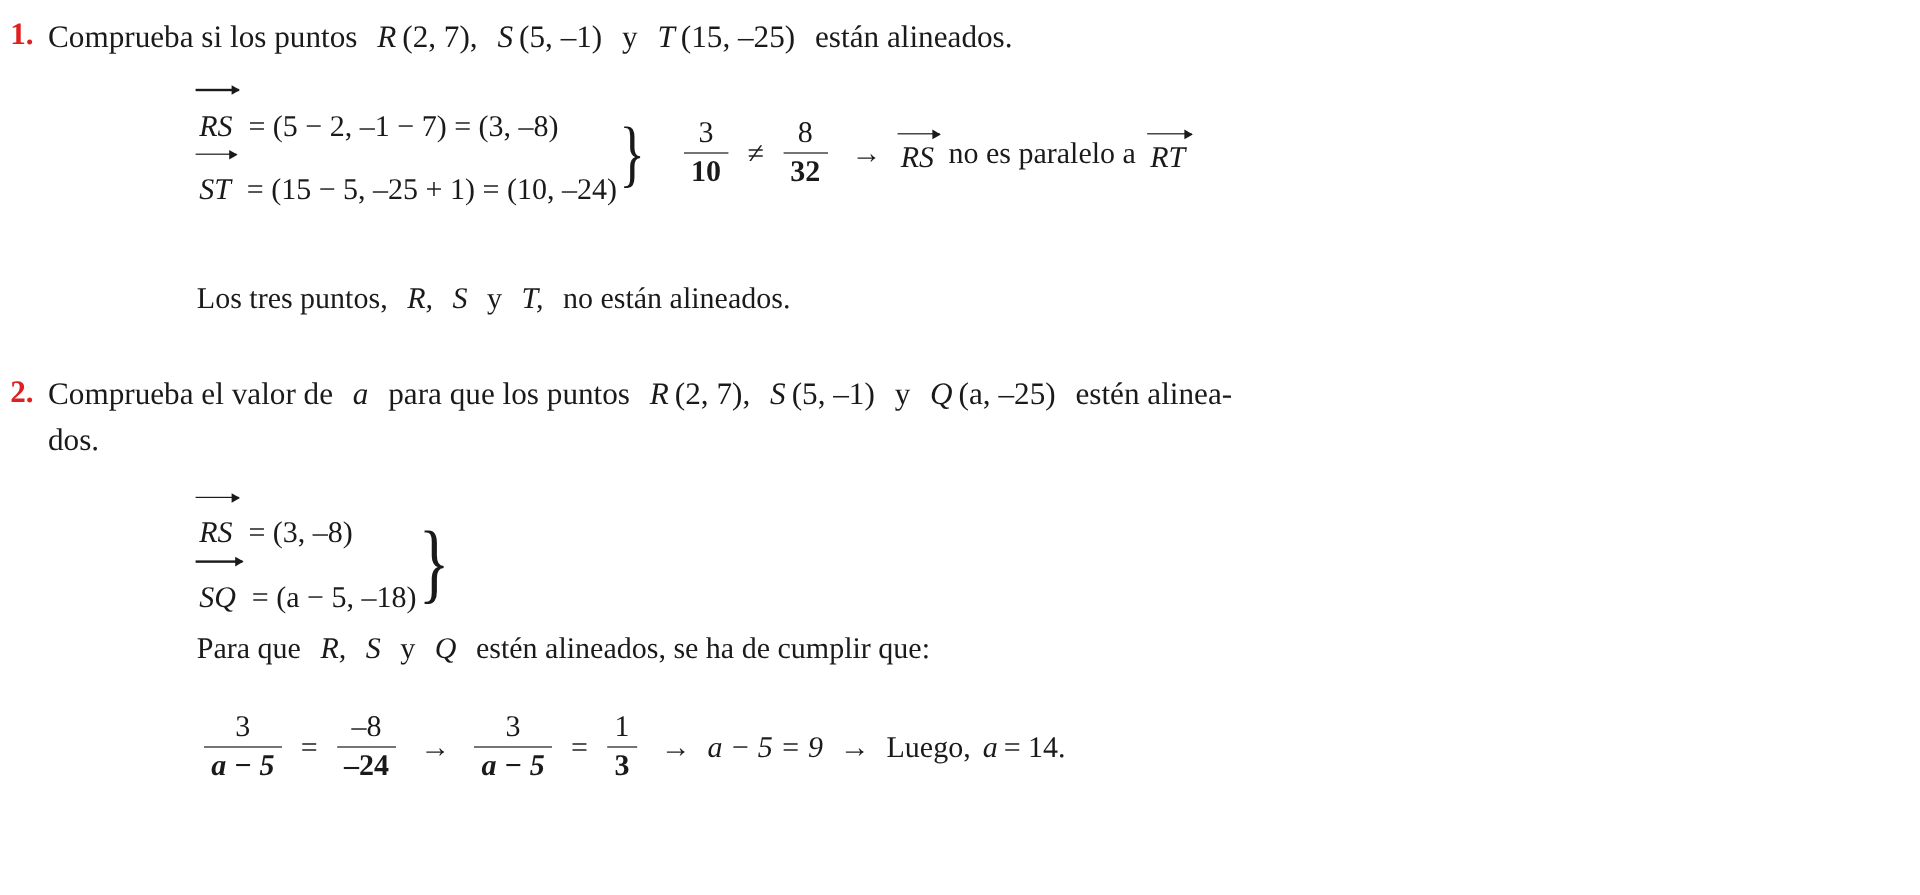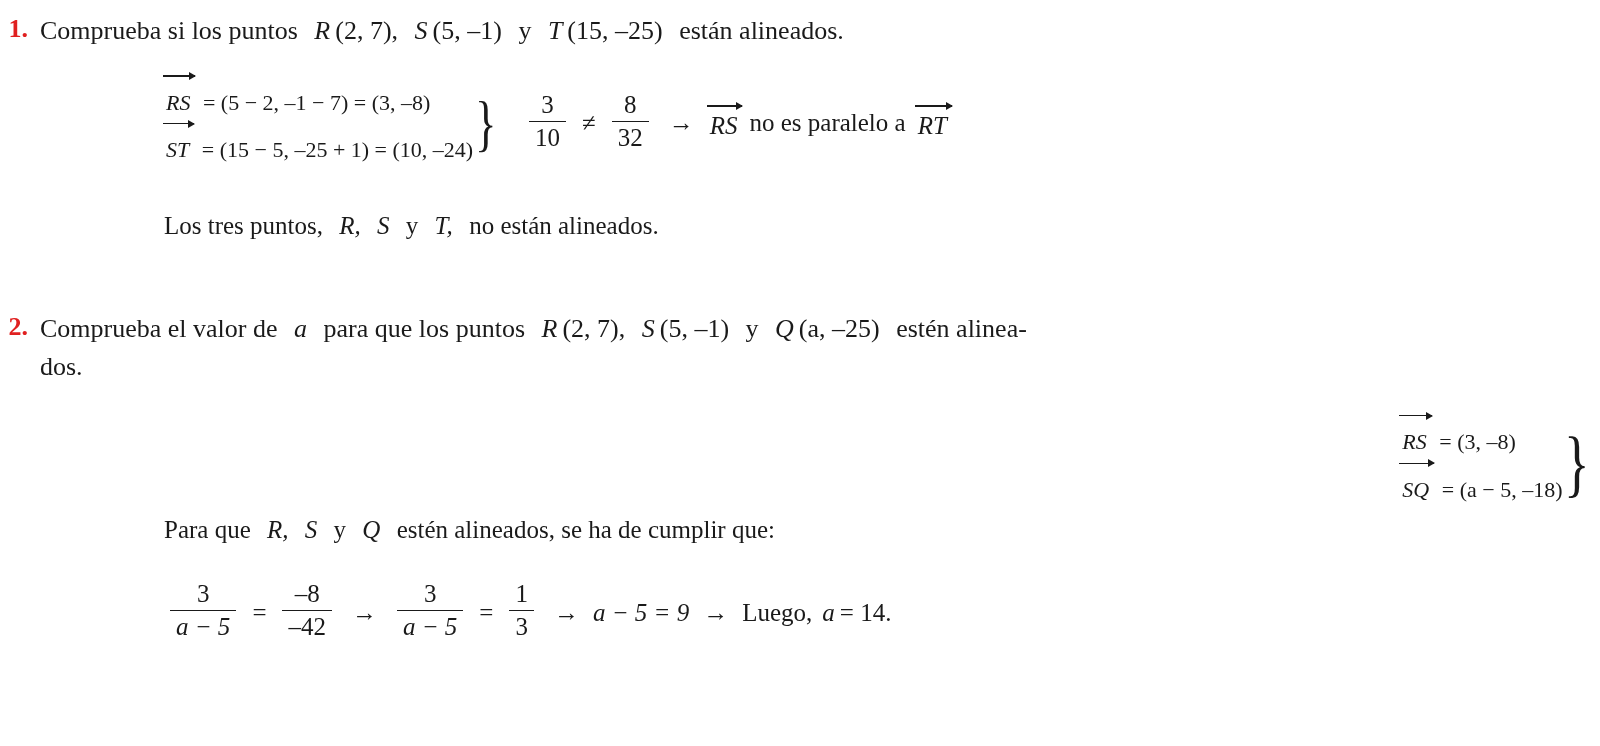--- a/index.html
+++ b/index.html
@@ -111,7 +111,7 @@
     display: inline-block;
   }
   .sys-row {
-    font-size: 22px;
+    font-size: 25px;
     line-height: 1.9;
     white-space: nowrap;
   }

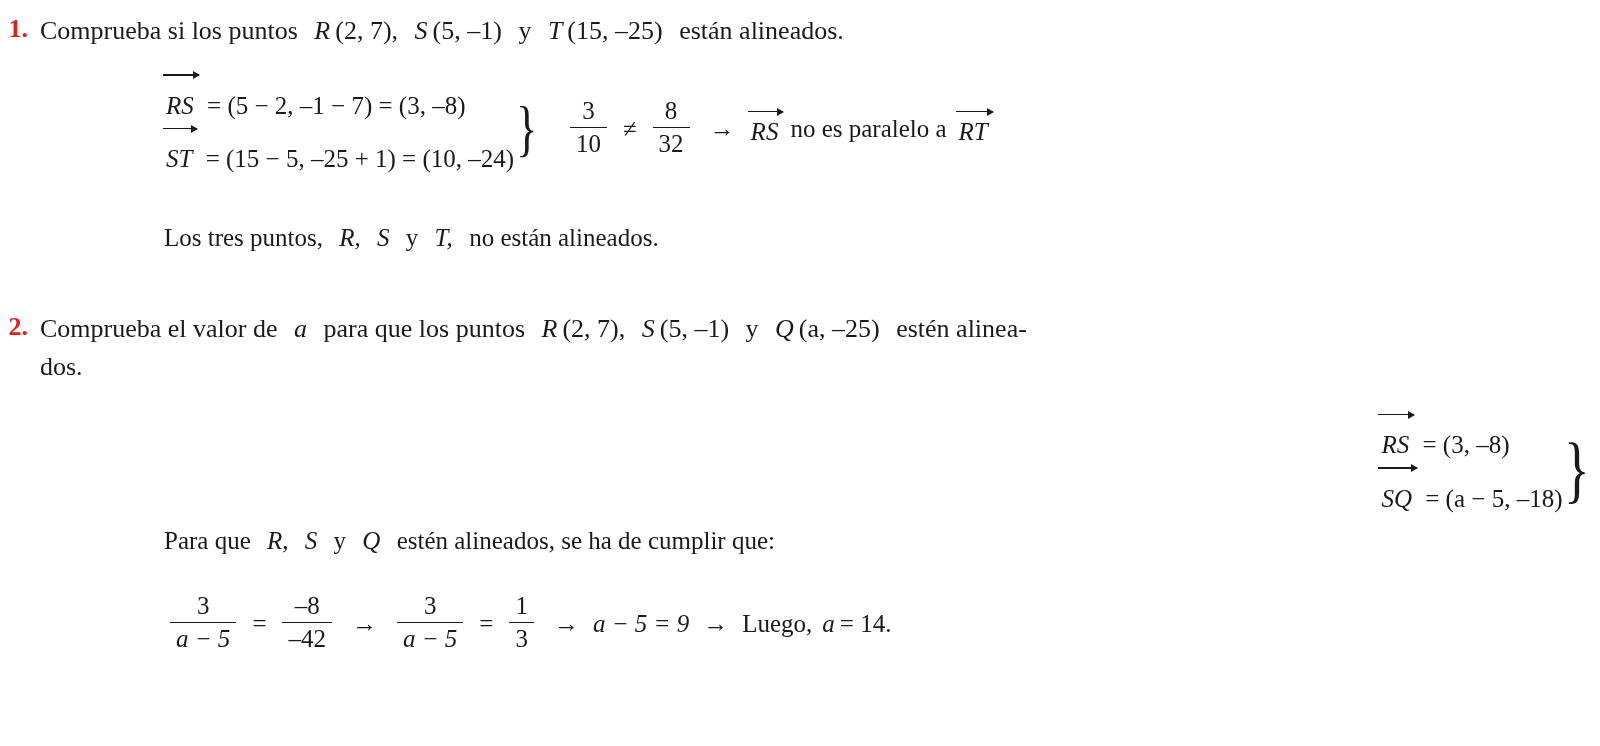--- a/index.html
+++ b/index.html
@@ -100,6 +100,7 @@
     display: block;
     border-top: 1.6px solid #1a1a1a;
     padding: 2px 6px 0 6px;
+    font-weight: bold;
   }
 
   

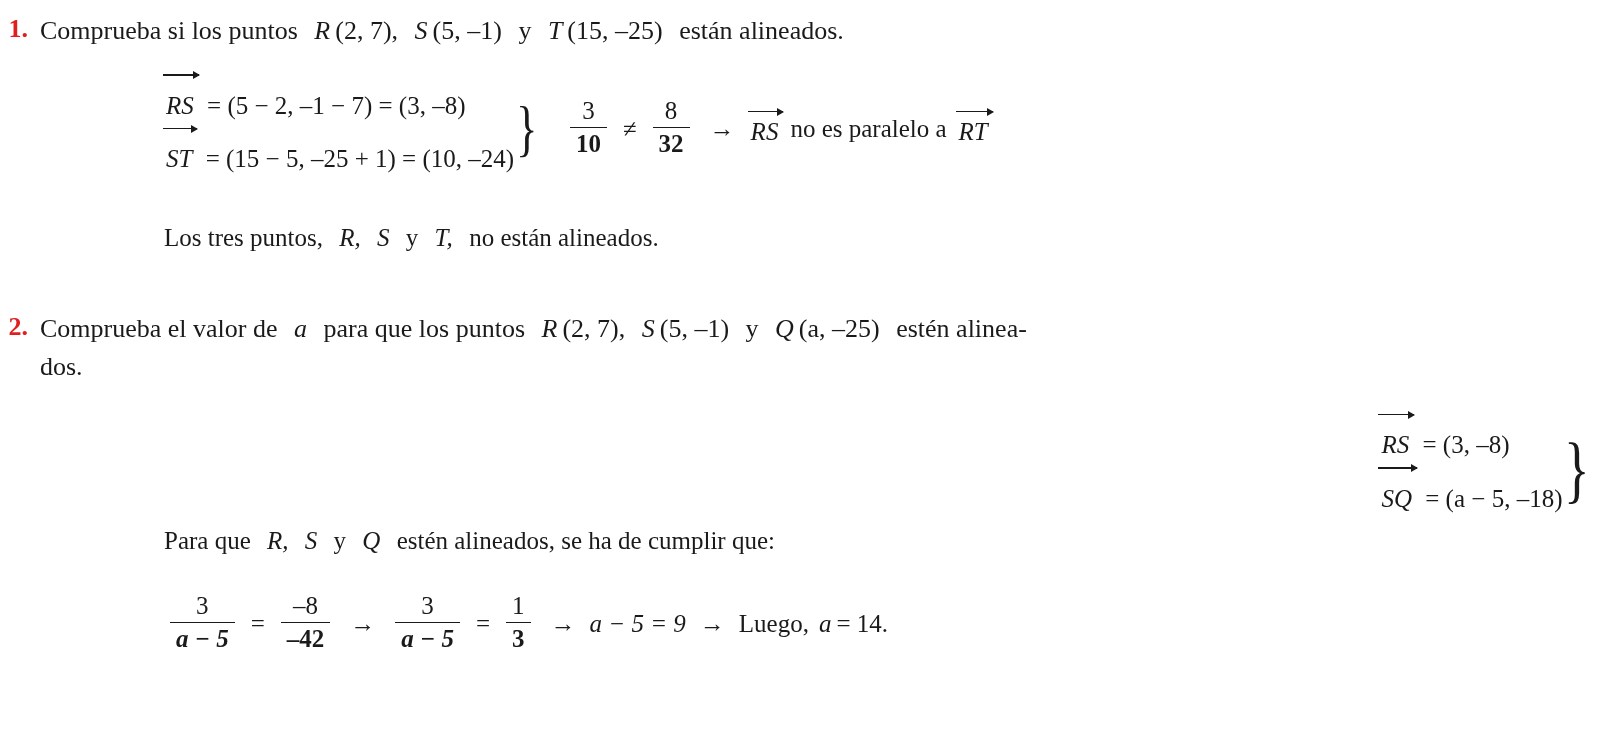--- a/index.html
+++ b/index.html
@@ -142,7 +142,7 @@
   
   .blk1 { position: absolute; left: 0; top: 12px; width: 1600px; }
   .blk1-sys { margin-top: 26px; margin-left: 164px; }
-  .blk1-txt { margin-top: 36px; margin-left: 164px; }
+  .blk1-txt { margin-top: 48px; margin-left: 164px; }
 
   .blk2 { position: absolute; left: 0; top: 310px; width: 1600px; }
   .blk2-sys { margin-top: 30px; margin-left: 164px; justify-content: flex-end; }

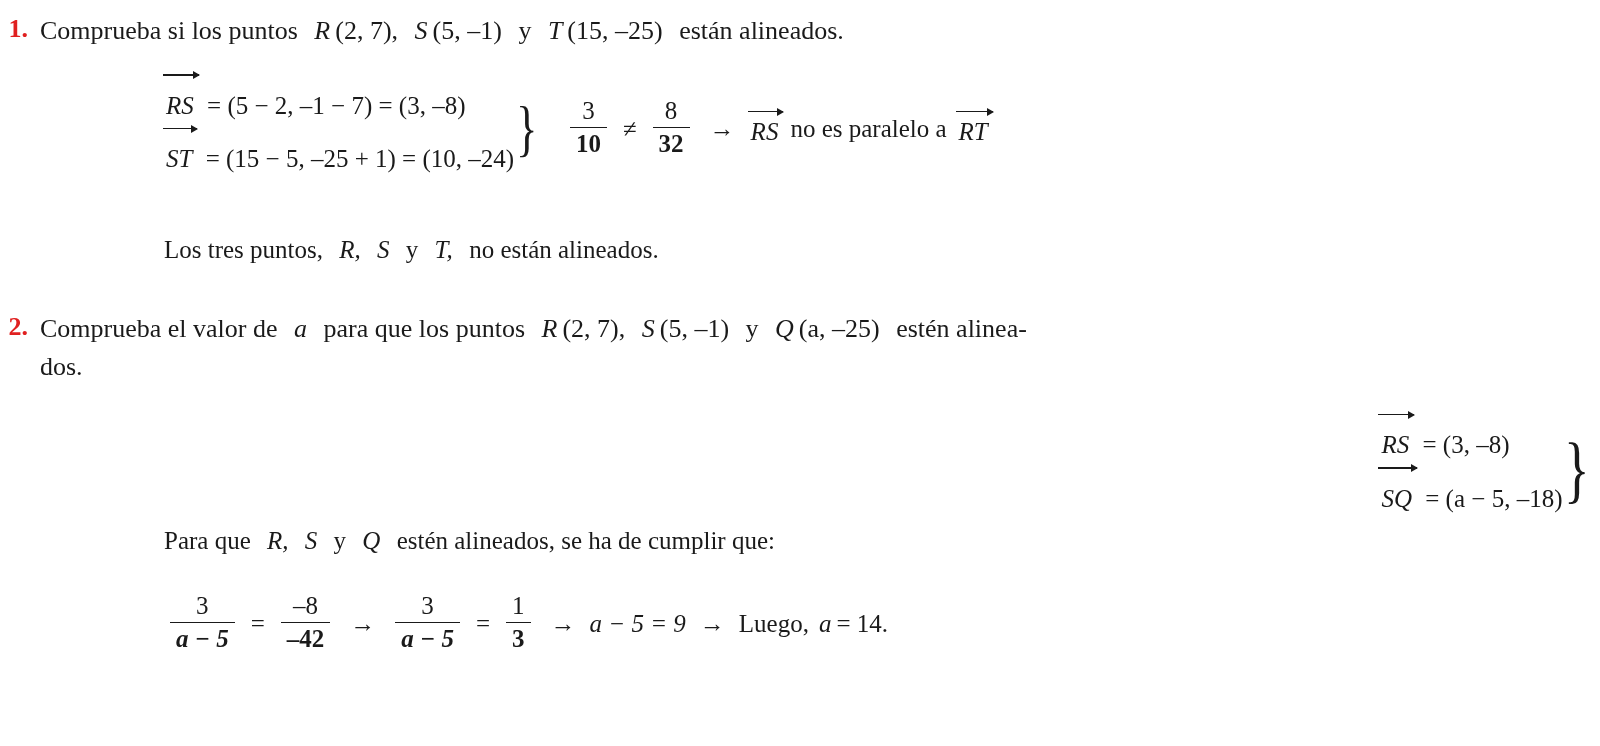--- a/index.html
+++ b/index.html
@@ -145,7 +145,7 @@
   .blk1-txt { margin-top: 48px; margin-left: 164px; }
 
   .blk2 { position: absolute; left: 0; top: 310px; width: 1600px; }
-  .blk2-sys { margin-top: 30px; margin-left: 164px; justify-content: flex-end; }
+  .blk2-sys { margin-top: 30px; margin-left: 164px; }
   .blk2-txt { margin-left: 164px; }
   .blk2-eq { margin-top: 34px; margin-left: 164px; display: flex; align-items: center; font-size: 25px; }
 </style>

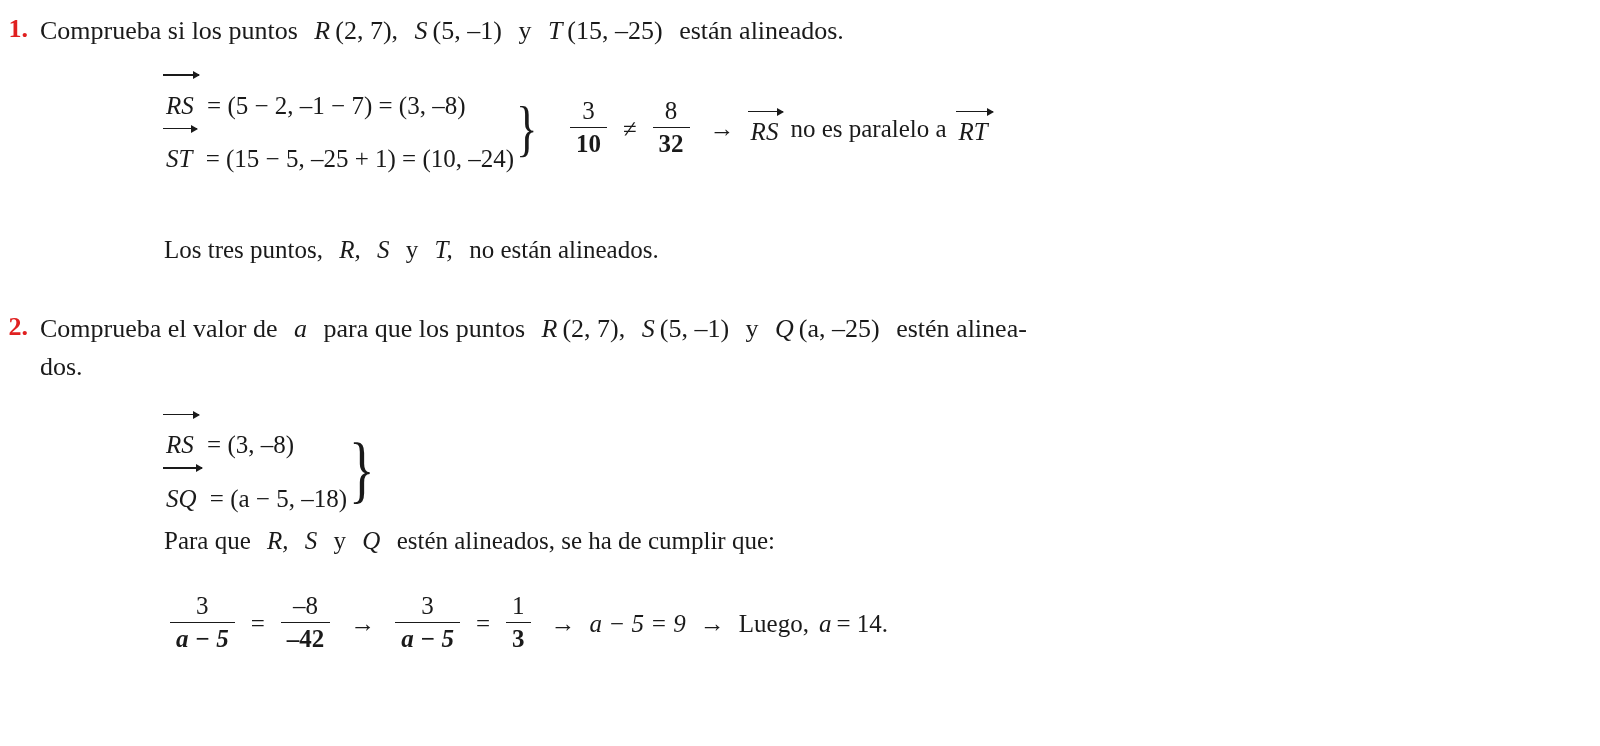--- a/index.html
+++ b/index.html
@@ -258,7 +258,7 @@
       <span class="neq">=</span>
       <span class="frac">
         <span class="num">–8</span>
-        <span class="den">–42</span>
+        <span class="den">–24</span>
       </span>
       <span class="arrow">→</span>
       <span class="frac">

